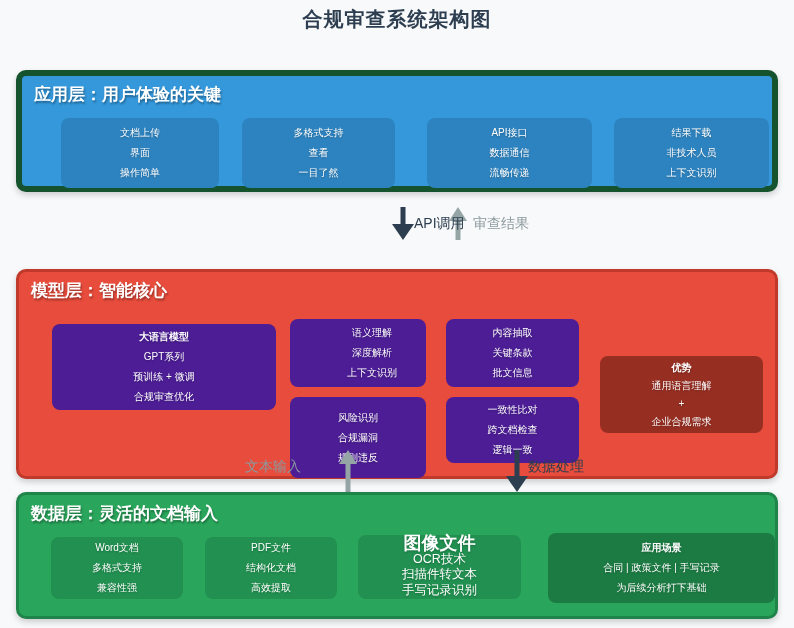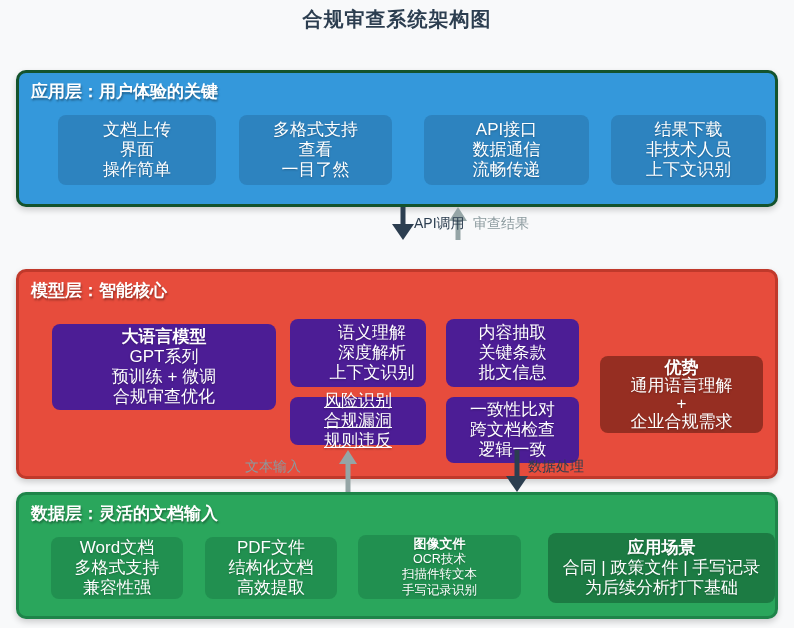--- a/index.html
+++ b/index.html
@@ -11,7 +11,7 @@
 
   .layer { position:absolute; left:16px; width:762px; border-radius:10px; box-sizing:border-box;
     box-shadow:0 3px 6px rgba(0,0,0,0.18); }
-  .layer-app   { top:70px;  height:137px; background:#3498db; border:3px solid #14532d;text-decoration:underline; }
+  .layer-app   { top:70px;  height:122px; background:#3498db; border:6px solid #14532d;text-decoration:underline; }
   .layer-model { top:240px; height:210px; background:#e74c3c; border:3px solid #c0392b;margin-top:29px; }
   .layer-data  { top:492px; height:127px; background:#2aa65c; border:3px solid #1e8449; }
 

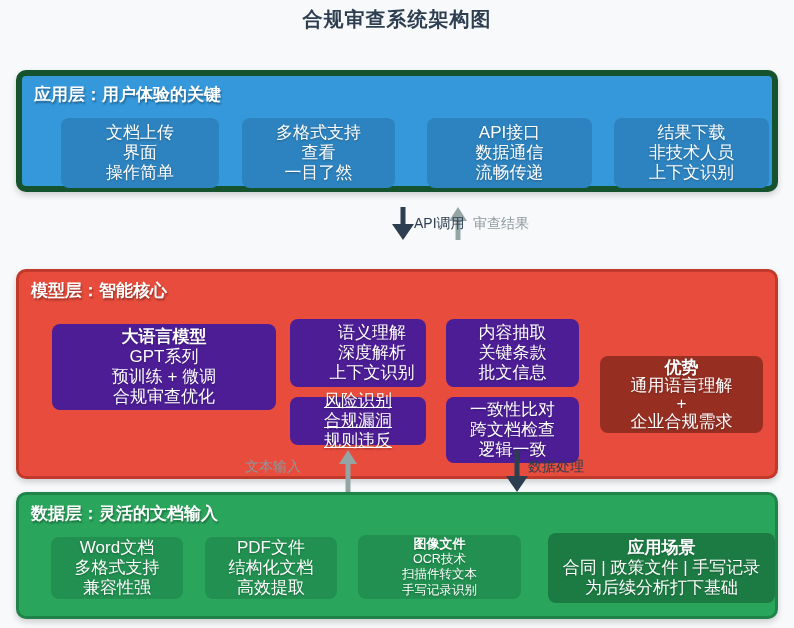--- a/index.html
+++ b/index.html
@@ -20,7 +20,7 @@
 
   .node { position:absolute; border-radius:8px; color:#ffffff; box-sizing:border-box;
     display:flex; flex-direction:column; align-items:center; justify-content:center;
-    text-align:center; font-size:17px; line-height:20px;
+    text-align:center; font-size:10px; line-height:20px;
     text-shadow:0 1px 2px rgba(0,0,0,0.25); }
   .layer-app .node   { background:#2d83bf; }
   .layer-model .node { background:#4c1d95; }

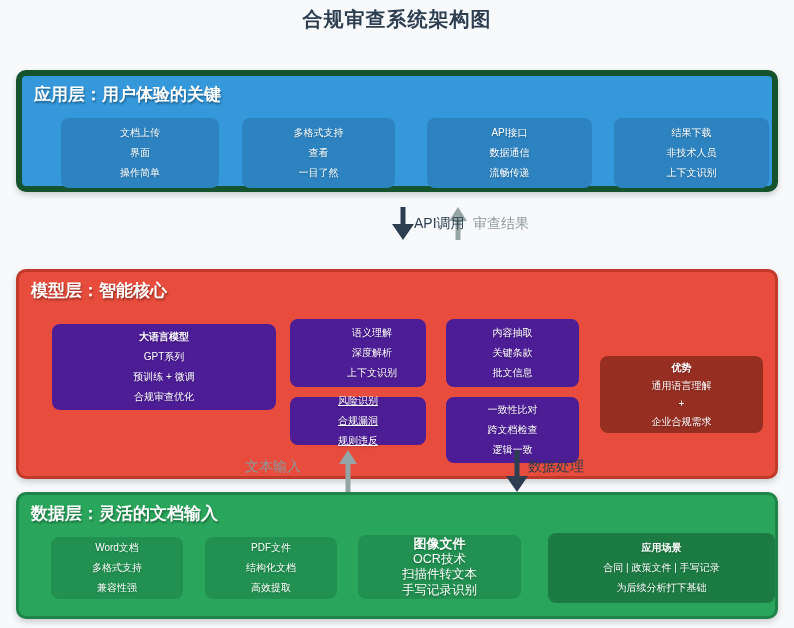--- a/index.html
+++ b/index.html
@@ -120,7 +120,7 @@
       <div>关键条款</div>
       <div>批文信息</div>
     </div>
-    <div class="node" style="left:271px;top:125px;width:136px;height:48px;text-decoration:underline;">
+    <div class="node" style="left:271px;top:125px;width:136px;height:81px;">
       <div>风险识别</div>
       <div>合规漏洞</div>
       <div>规则违反</div>

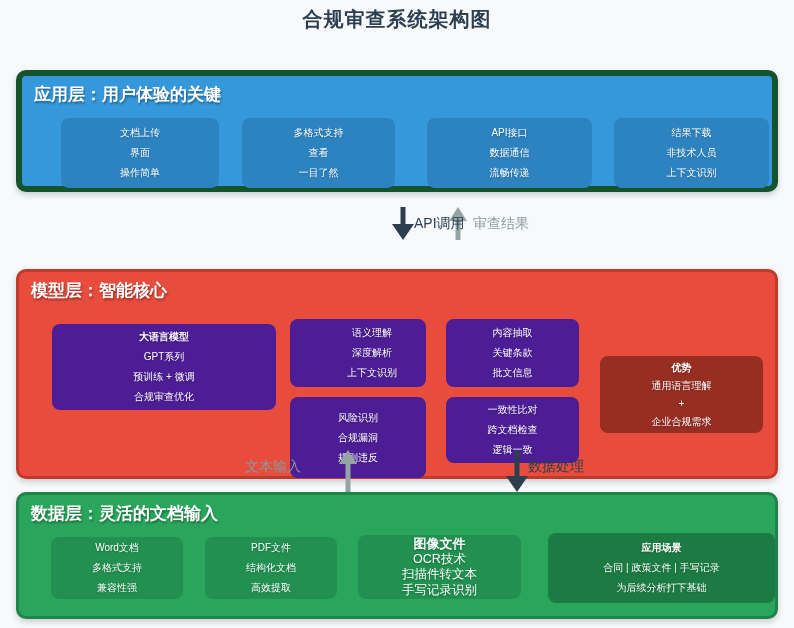--- a/index.html
+++ b/index.html
@@ -29,7 +29,7 @@
   .layer-data .node-scenario { background:#1c7b43; }
   .node-title { font-weight:bold; }
   .node-image { line-height:15.5px; font-size:12.5px; }
-  .node-image .node-title { font-size:13px; }
+  .node-image .node-title { font-size:18px; }
 
   .gap { position:absolute; left:0; width:794px; }
   .gap1 { top:207px; height:33px; }

